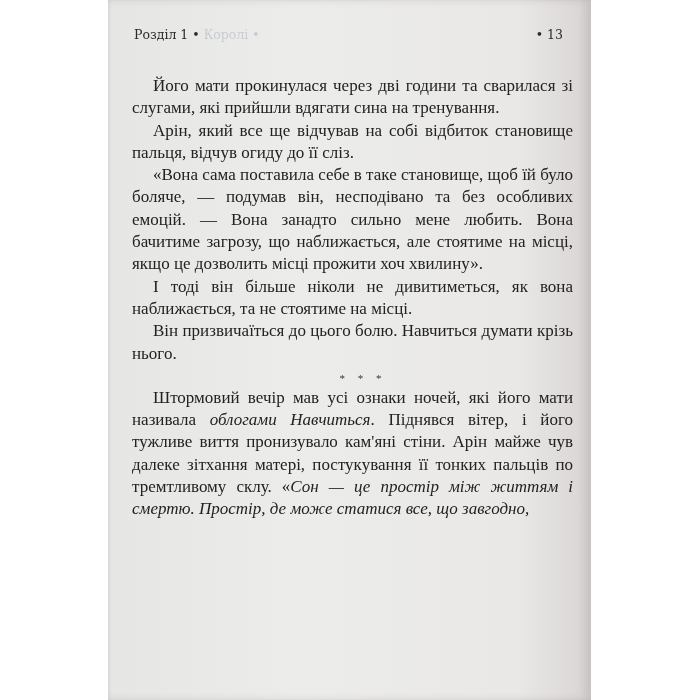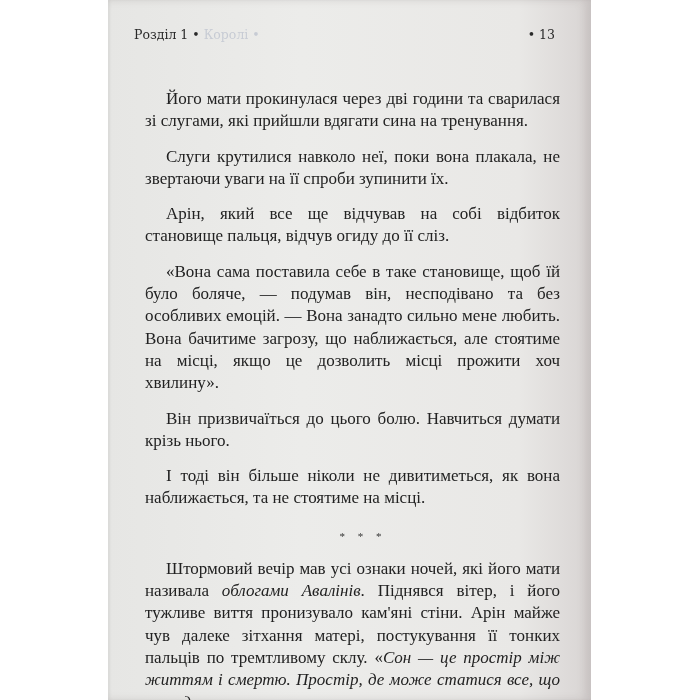--- a/index.html
+++ b/index.html
@@ -23,7 +23,7 @@
       position: absolute;
       top: 27px;
       left: 26px;
-      right: 36px;
+      right: 28px;
       height: 18px;
       font-family: "DejaVu Serif", "Liberation Serif", serif;
       font-size: 12.5px;

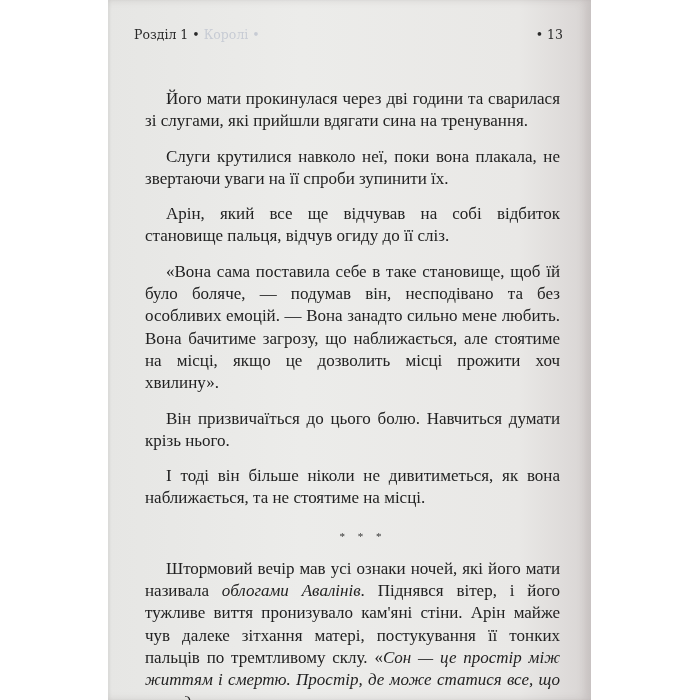--- a/index.html
+++ b/index.html
@@ -46,7 +46,7 @@
       hyphens: manual;
     }
     .text p {
-      margin: 13px;
+      margin: 0;
       text-indent: 21px;
     }
     .text p.noindent { text-indent: 0; }

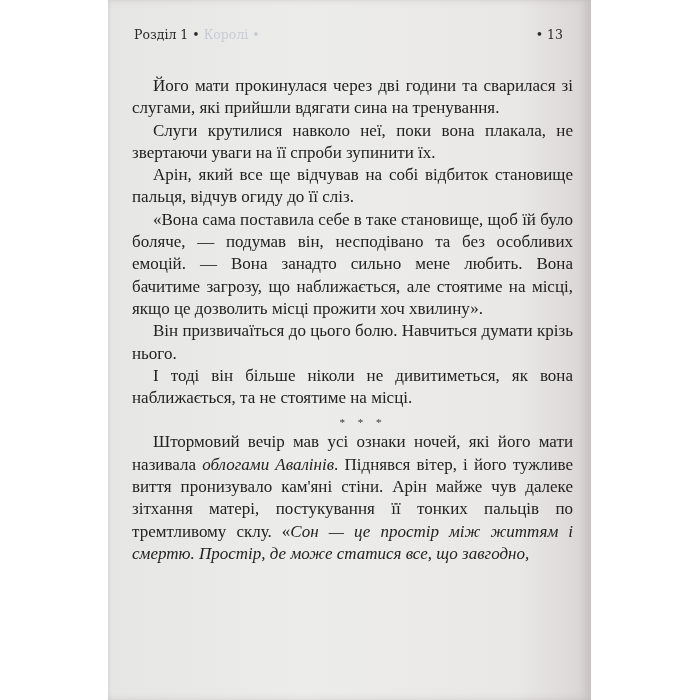--- a/index.html
+++ b/index.html
@@ -74,7 +74,6 @@
 
   <div class="text">
     <p>Його мати прокинулася через дві години та сварилася зі слугами, які прийшли вдягати сина на тренування.</p>
-    <p>Слуги крутилися навколо неї, поки вона плакала, не звертаючи уваги на її спроби зупинити їх.</p>
     <p>Арін, який все ще відчував на собі відбиток становище пальця, відчув огиду до її сліз.</p>
     <p>«Вона сама поставила себе в таке становище, щоб їй було боляче, — подумав він, несподівано та без особливих емоцій. — Вона занадто сильно мене любить. Вона бачитиме загрозу, що наближається, але стоятиме на місці, якщо це дозволить місці прожити хоч хвилину».</p>
     <p>Він призвичаїться до цього болю. Навчиться думати крізь нього.</p>

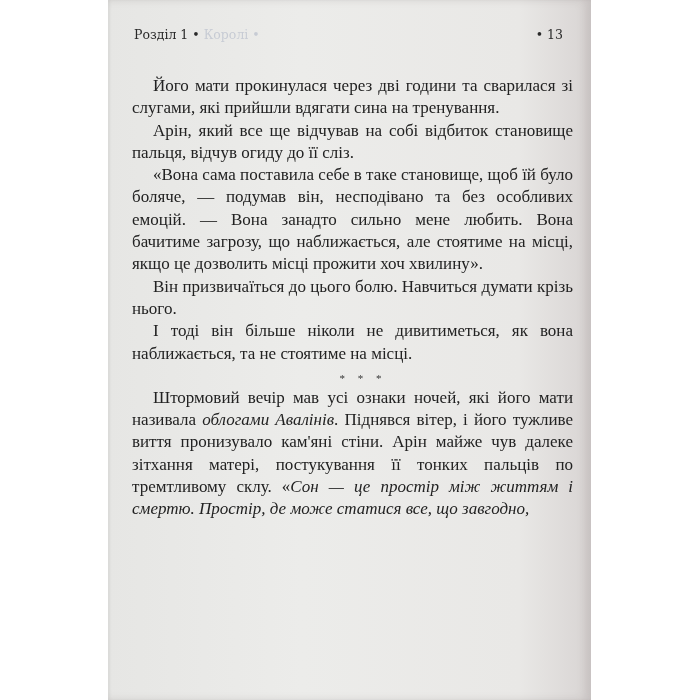--- a/index.html
+++ b/index.html
@@ -76,8 +76,8 @@
     <p>Його мати прокинулася через дві години та сварилася зі слугами, які прийшли вдягати сина на тренування.</p>
     <p>Арін, який все ще відчував на собі відбиток становище пальця, відчув огиду до її сліз.</p>
     <p>«Вона сама поставила себе в таке становище, щоб їй було боляче, — подумав він, несподівано та без особливих емоцій. — Вона занадто сильно мене любить. Вона бачитиме загрозу, що наближається, але стоятиме на місці, якщо це дозволить місці прожити хоч хвилину».</p>
+    <p>І тоді він більше ніколи не дивитиметься, як вона наближається, та не стоятиме на місці.</p>
     <p>Він призвичаїться до цього болю. Навчиться думати крізь нього.</p>
-    <p>І тоді він більше ніколи не дивитиметься, як вона наближається, та не стоятиме на місці.</p>
     <p class="sep">* * *</p>
     <p><span>Штормовий вечір мав усі ознаки ночей, які його мати називала </span><em>облогами Авалінів</em><span>. Піднявся вітер, і його тужливе виття пронизувало кам'яні стіни. Арін майже чув далеке зітхання матері, постукування її тонких пальців по тремтливому склу. «</span><em>Сон — це простір між життям і смертю. Простір, де може статися все, що завгодно,</em></p>
 

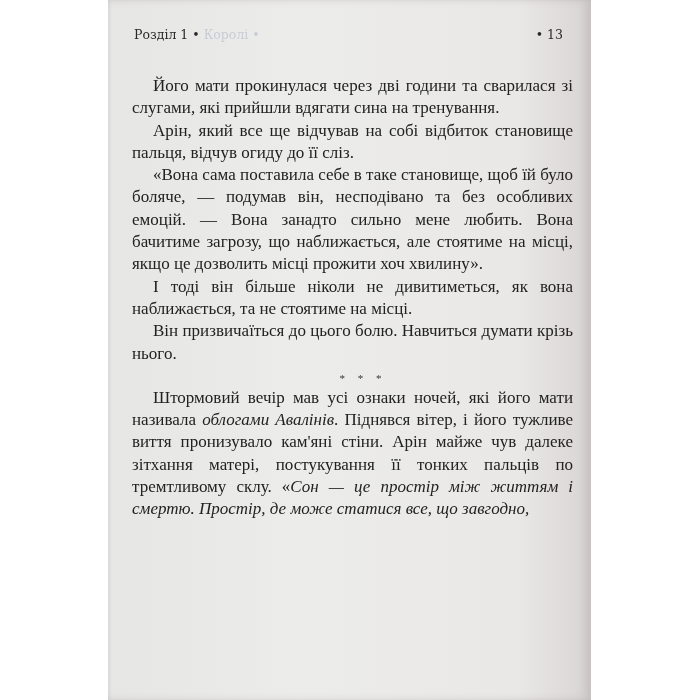--- a/index.html
+++ b/index.html
@@ -79,7 +79,7 @@
     <p>І тоді він більше ніколи не дивитиметься, як вона наближається, та не стоятиме на місці.</p>
     <p>Він призвичаїться до цього болю. Навчиться думати крізь нього.</p>
     <p class="sep">* * *</p>
-    <p><span>Штормовий вечір мав усі ознаки ночей, які його мати називала </span><em>облогами Авалінів</em><span>. Піднявся вітер, і його тужливе виття пронизувало кам'яні стіни. Арін майже чув далеке зітхання матері, постукування її тонких пальців по тремтливому склу. «</span><em>Сон — це простір між життям і смертю. Простір, де може статися все, що завгодно,</em></p>
+    <p><span>Штормовий вечір мав усі ознаки ночей, які його мати називала </span><em>облогами Навчиться</em><span>. Піднявся вітер, і його тужливе виття пронизувало кам'яні стіни. Арін майже чув далеке зітхання матері, постукування її тонких пальців по тремтливому склу. «</span><em>Сон — це простір між життям і смертю. Простір, де може статися все, що завгодно,</em></p>
 
   </div>
 </div>

